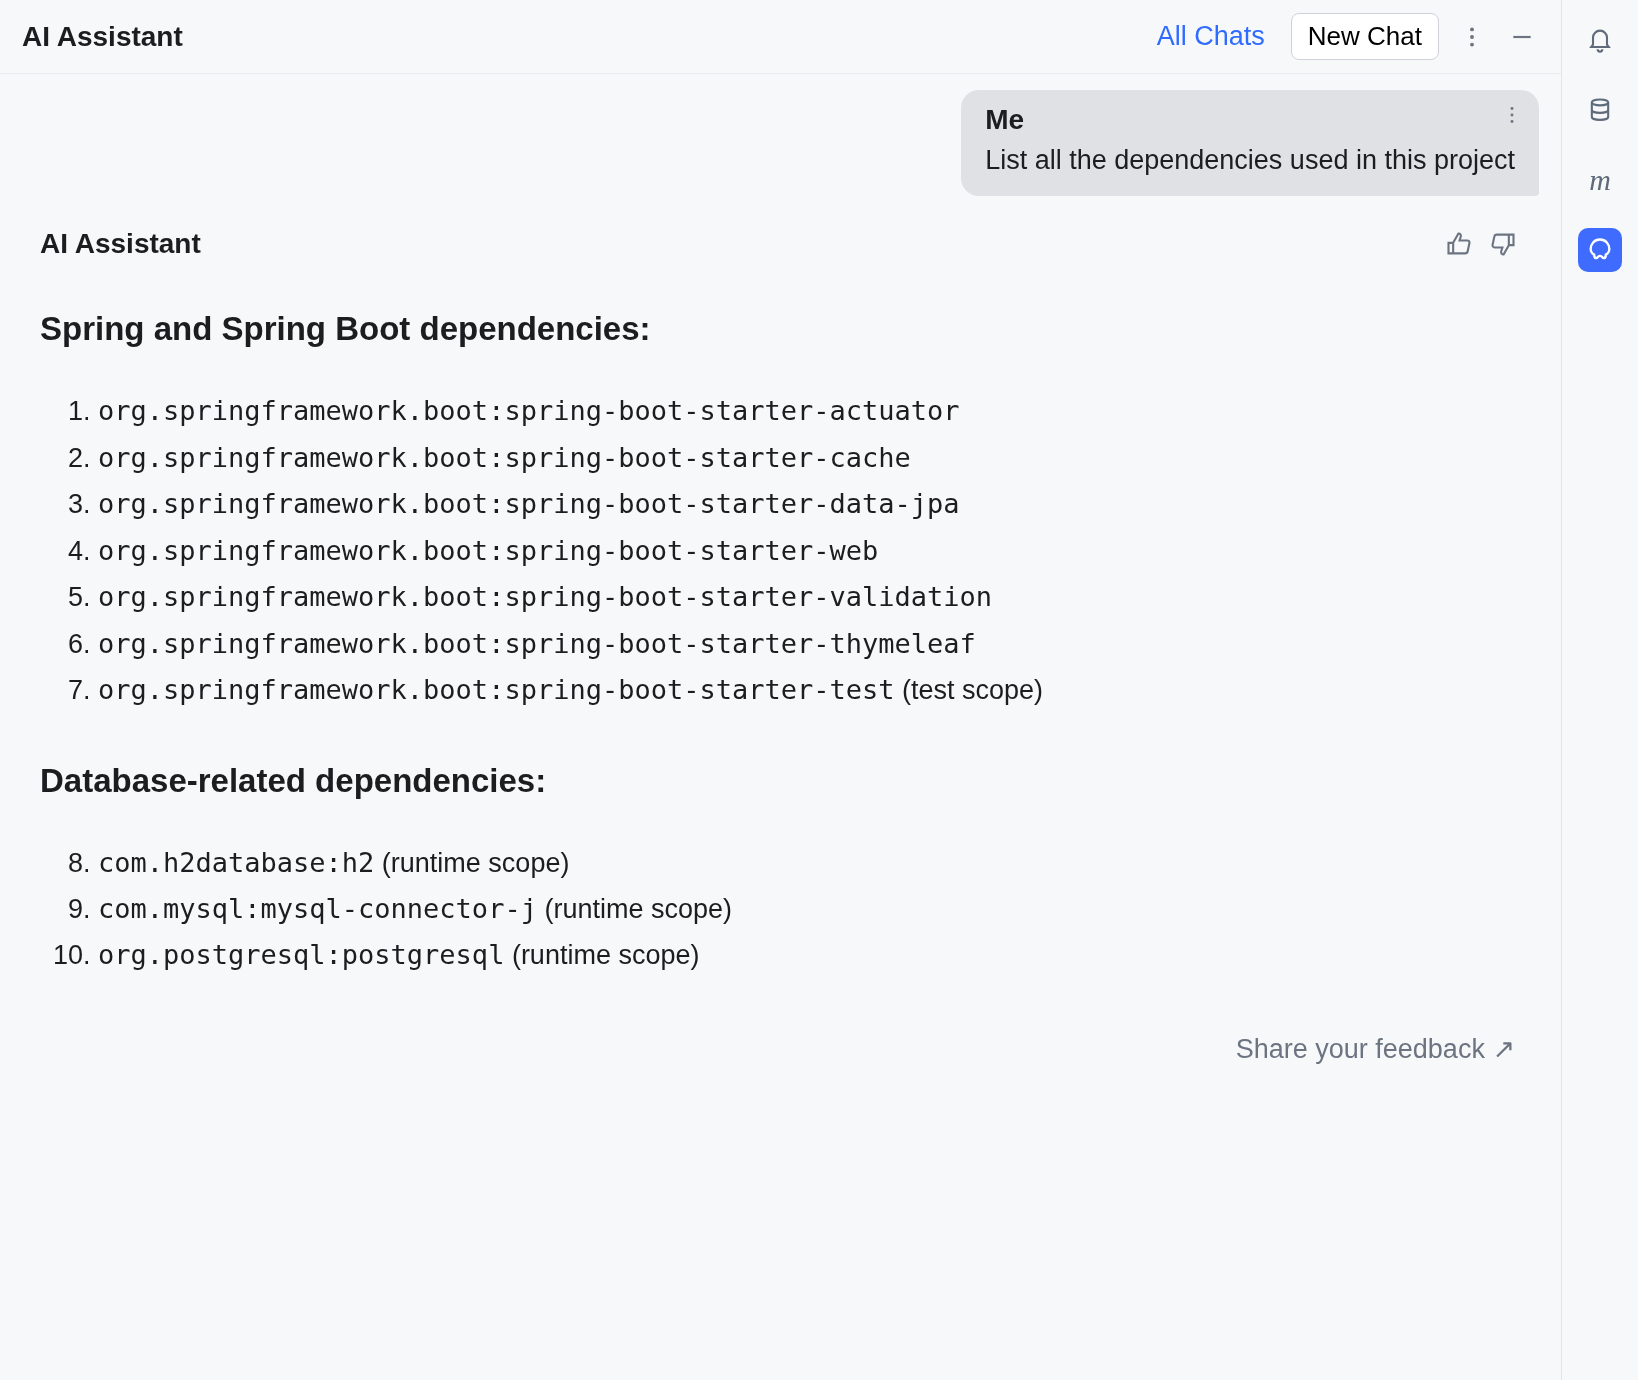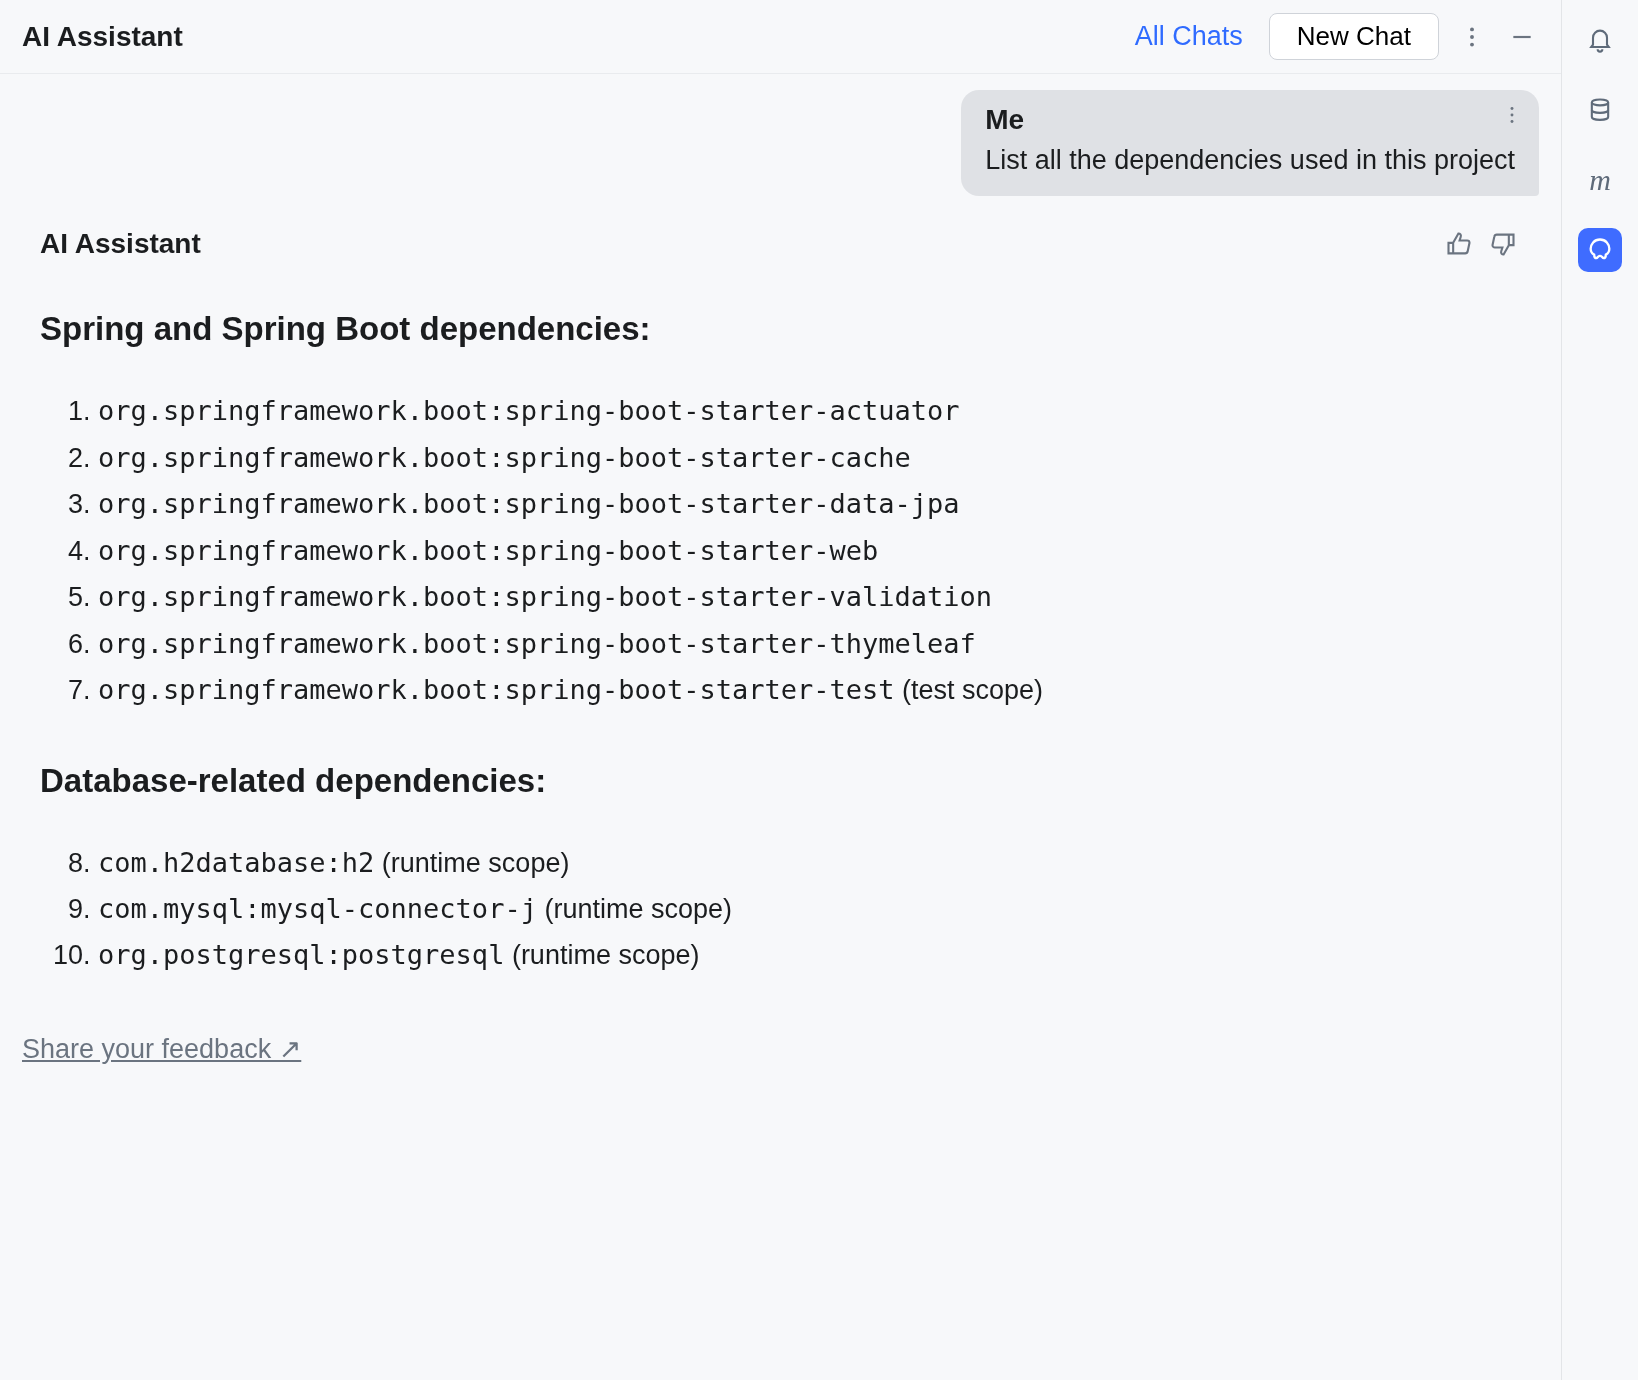--- a/index.html
+++ b/index.html
@@ -68,7 +68,7 @@
   }
   .new-chat-btn {
     font-size: 26px;
-    padding: 7px 27px;
+    padding: 7px 16px;
     border: 1px solid #cfd3d9;
     border-radius: 8px;
     background: #fff;

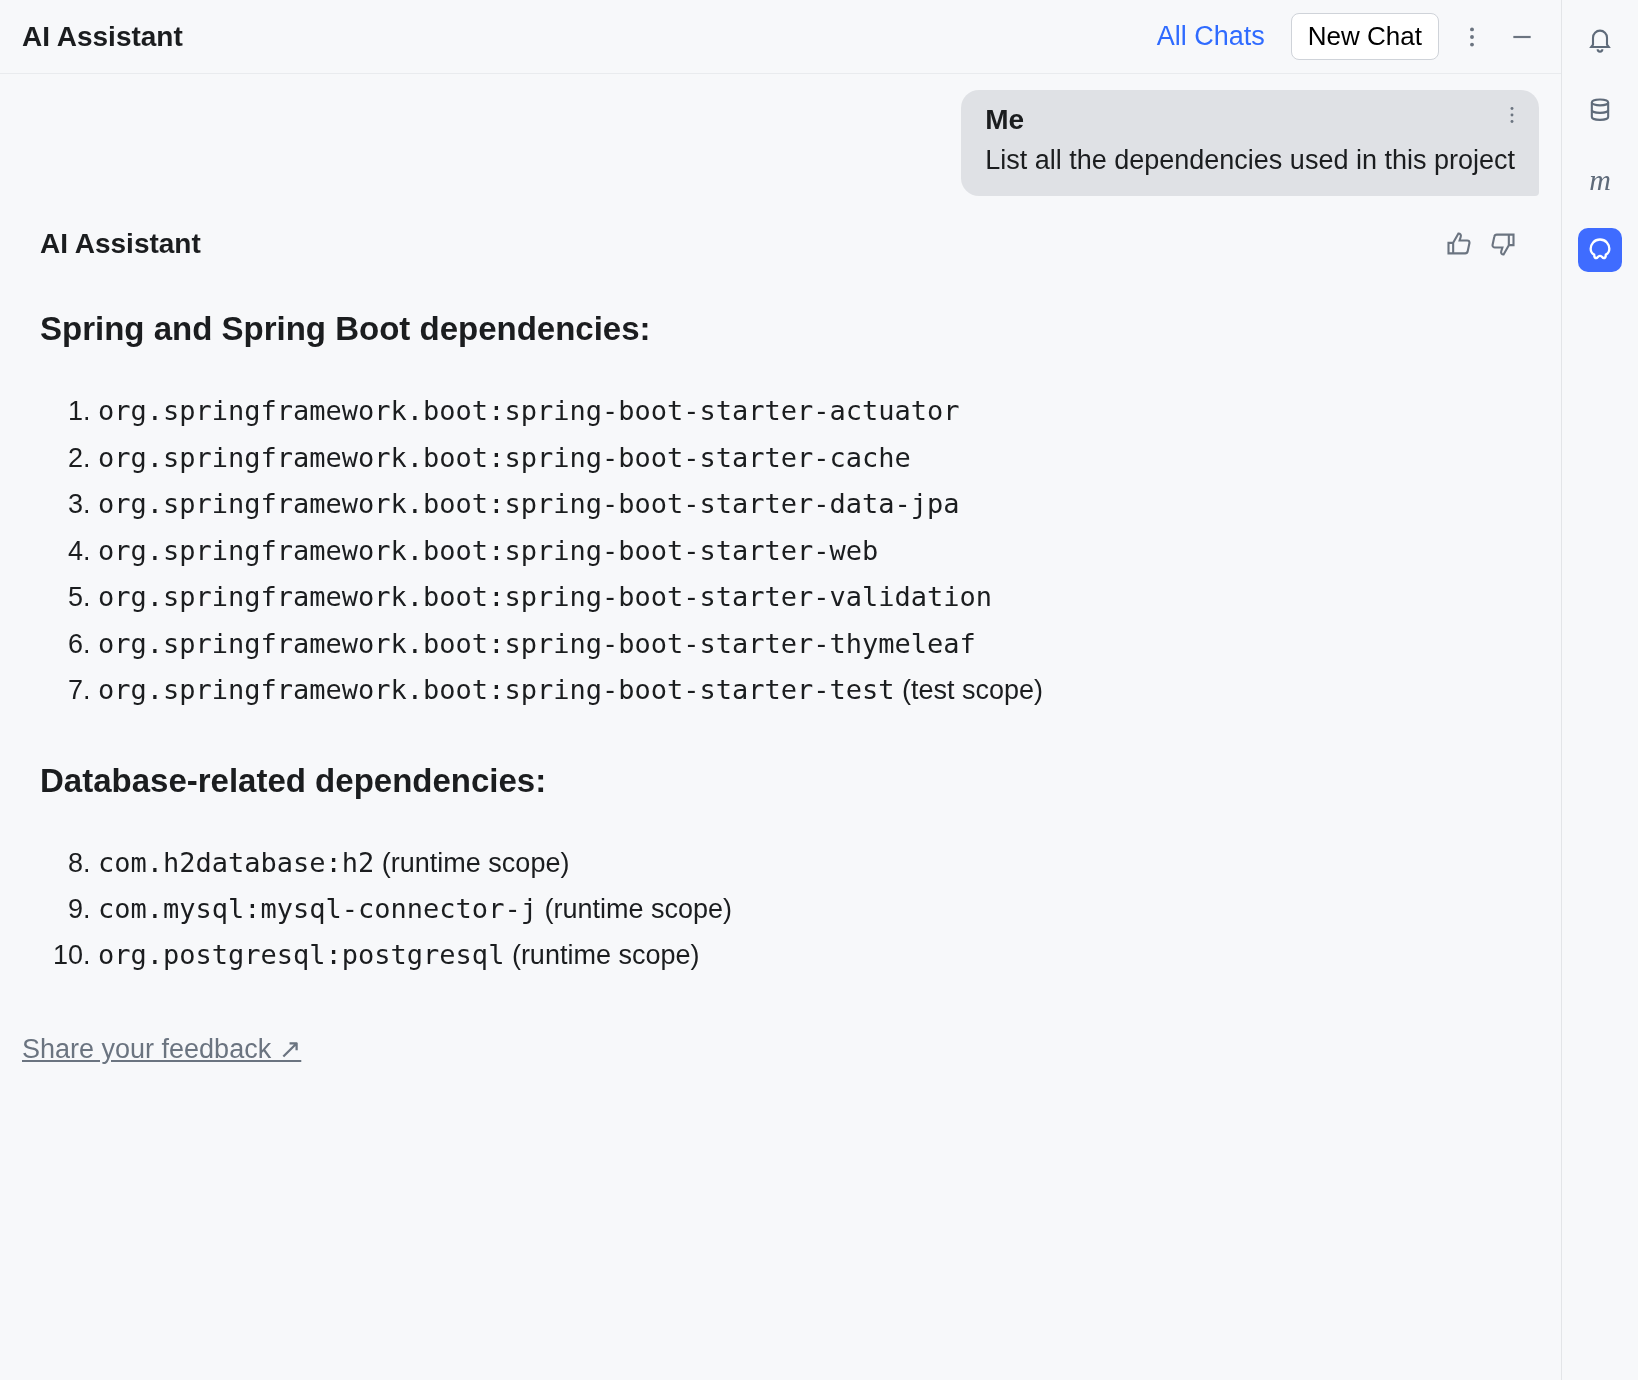--- a/index.html
+++ b/index.html
@@ -163,11 +163,11 @@
   }
 
   .feedback-link {
+    text-align: right;
     color: #6b7480;
     font-size: 27px;
     margin: 54px 24px 14px 0;
     cursor: pointer;
-    text-decoration: underline;
   }
 
   

